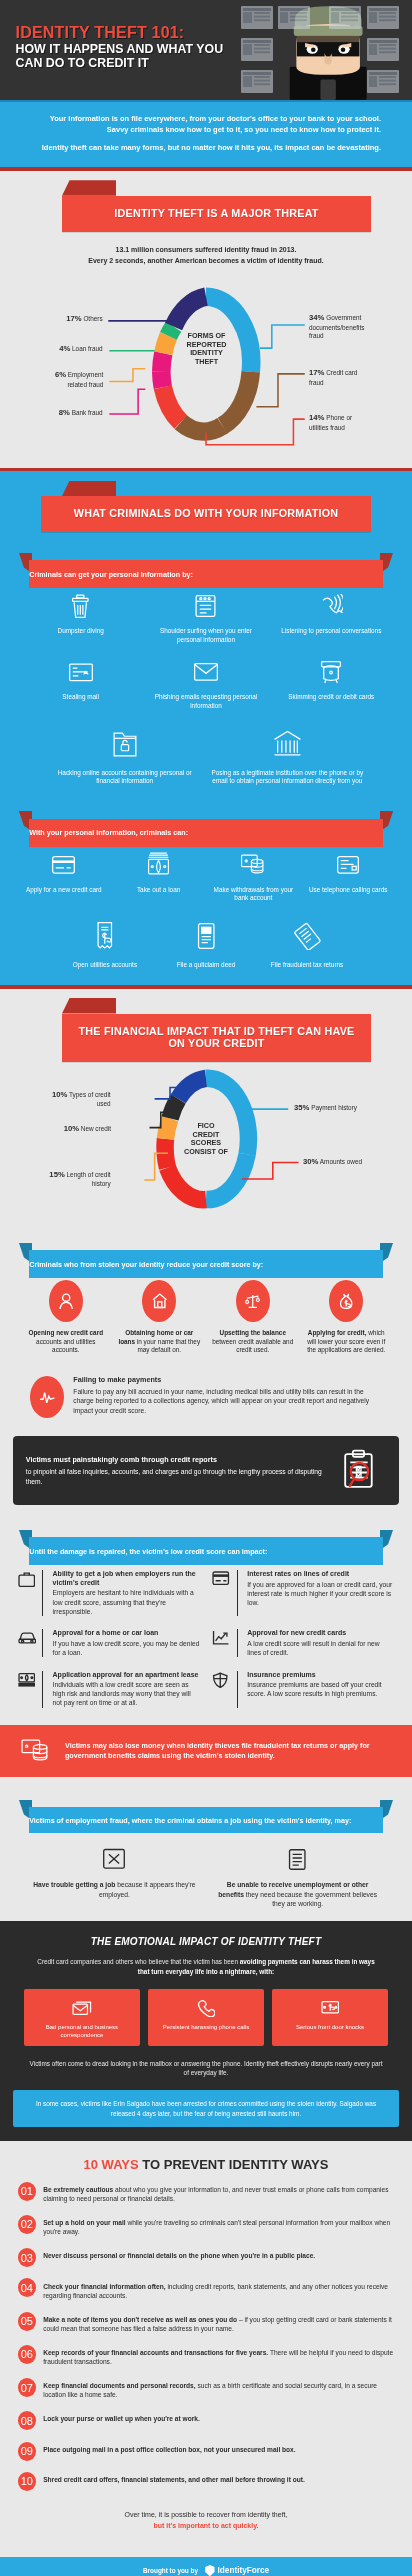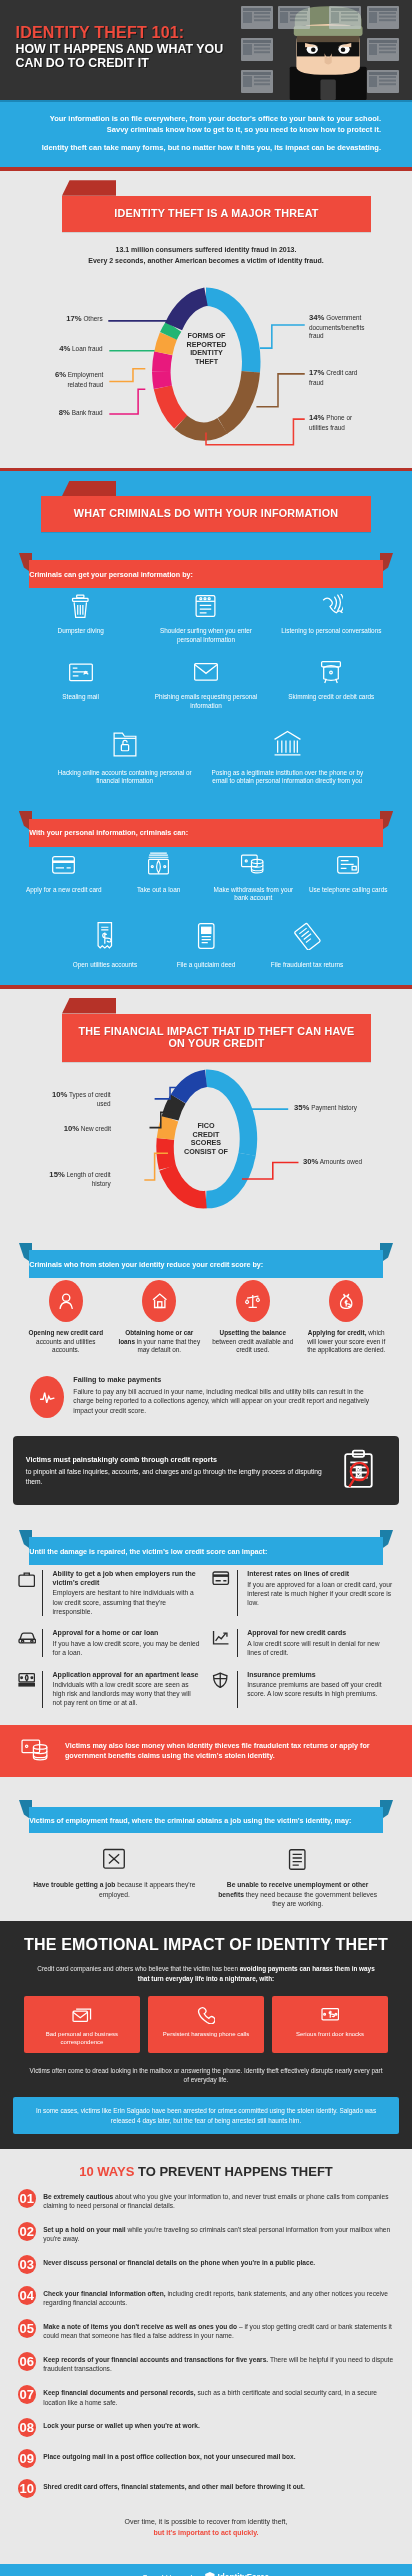--- a/index.html
+++ b/index.html
@@ -178,8 +178,9 @@
   .sec-dark { background: #2b2b2b; color: #fff; padding-bottom: 14.4px; }
   .dark-head { text-align:center; padding: 15.5px 20.6px 0; }
   .dark-head h2 {
-    font-size: 16px; font-weight: bold; line-height: 1.18; color:#fff;
+    font-size: 10px; font-weight: bold; line-height: 1.18; color:#fff;
     letter-spacing: 0.2px;
+    font-style: italic;
   }
   .dark-sub { text-align:center; font-size: 6.4px; line-height: 1.45; padding: 9.3px 36px 0; color:#e9e9e9;}
   .dark-sub b { color:#fff; }

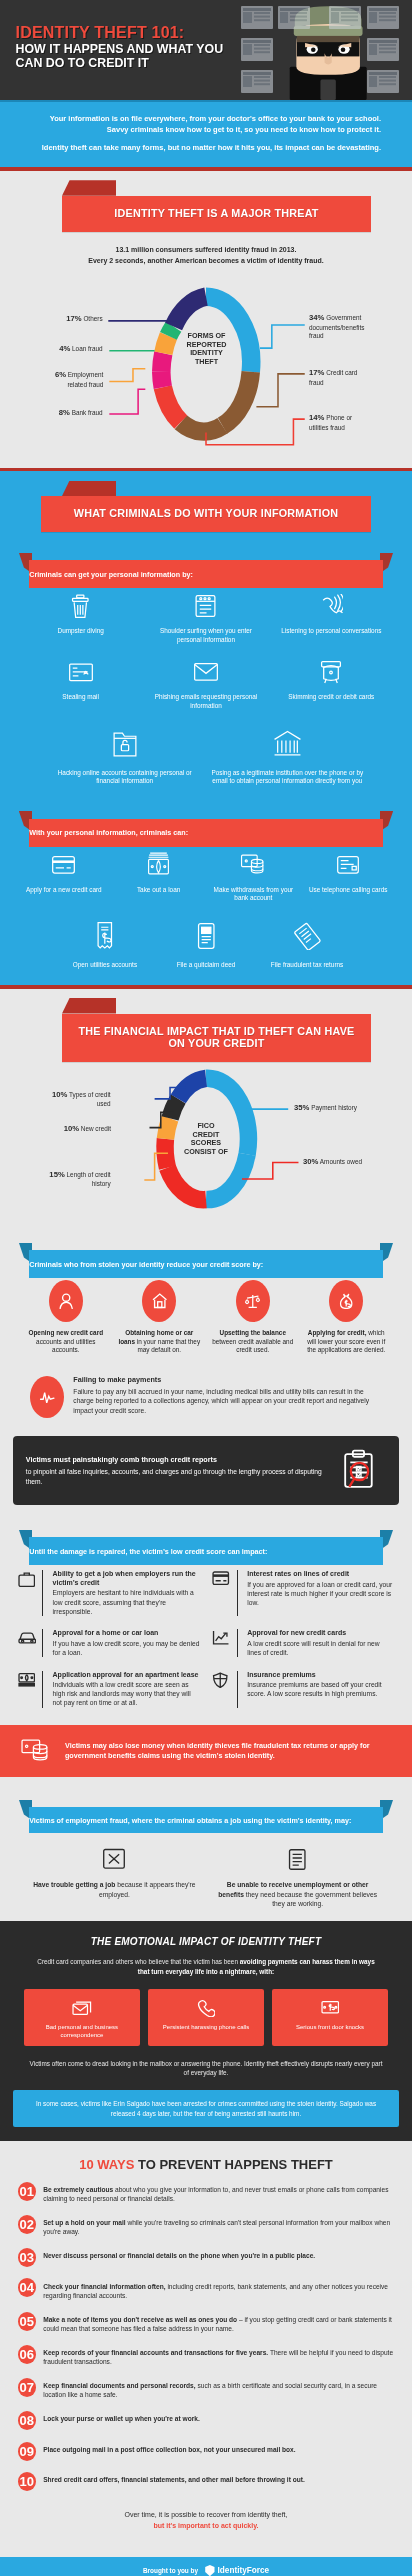--- a/index.html
+++ b/index.html
@@ -890,7 +890,7 @@
   <div class="sec-ways">
     <div class="ways-head">
       <h2><span>10 WAYS</span>
-          <span class="w">TO PREVENT HAPPENS THEFT</span></h2>
+          <span class="w">TO PREVENT IDENTITY WAYS</span></h2>
     </div>
 
     <div class="way">

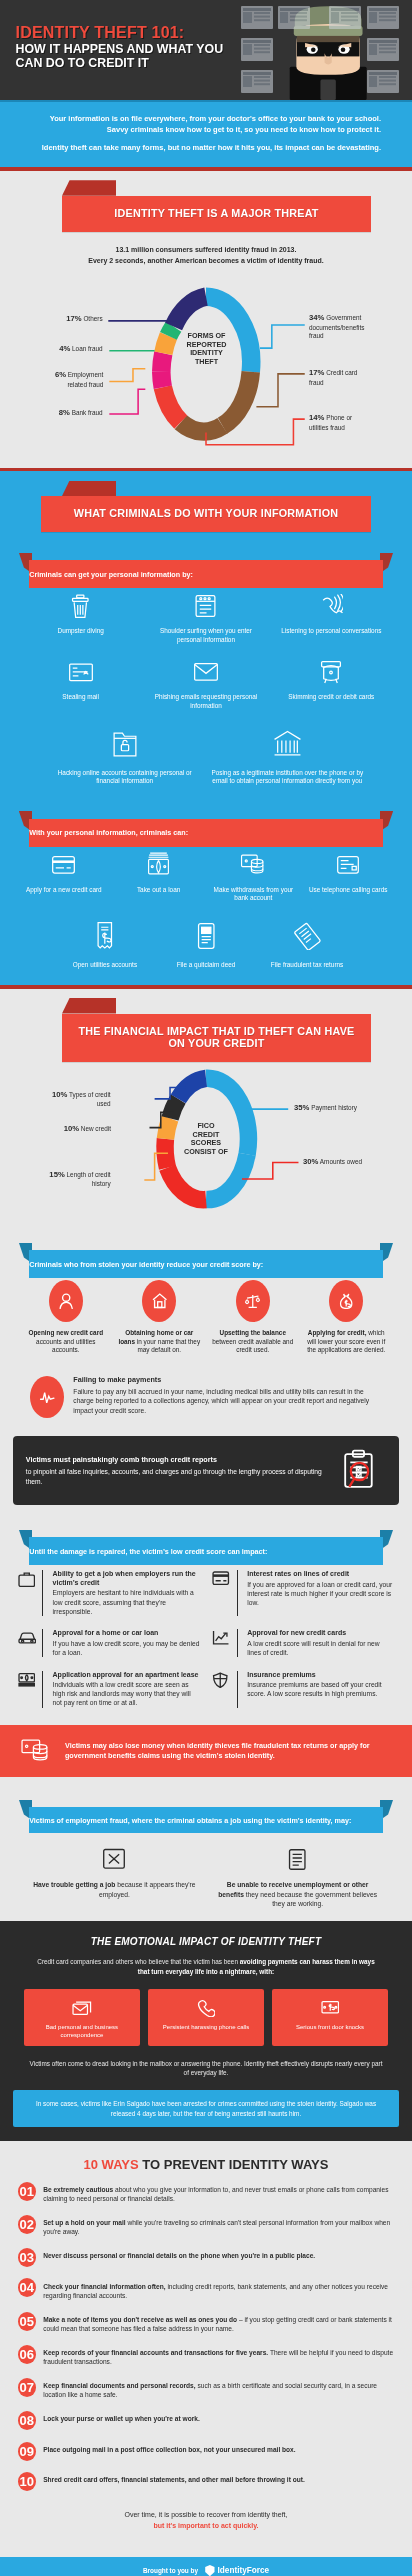--- a/index.html
+++ b/index.html
@@ -208,7 +208,7 @@
   }
   .way .num {
     flex: 0 0 18.5px; height: 19px; border-radius: 50%;
-    background: #ef4a3c; color:#fff; font-size: 13px; font-weight: bold;
+    background: #ef4a3c; color:#fff; font-size: 11px; font-weight: normal;
     display:flex; align-items:center; justify-content:center;
   }
   .way p { font-size: 6.6px; line-height: 1.42; padding-top: 3.1px; }

